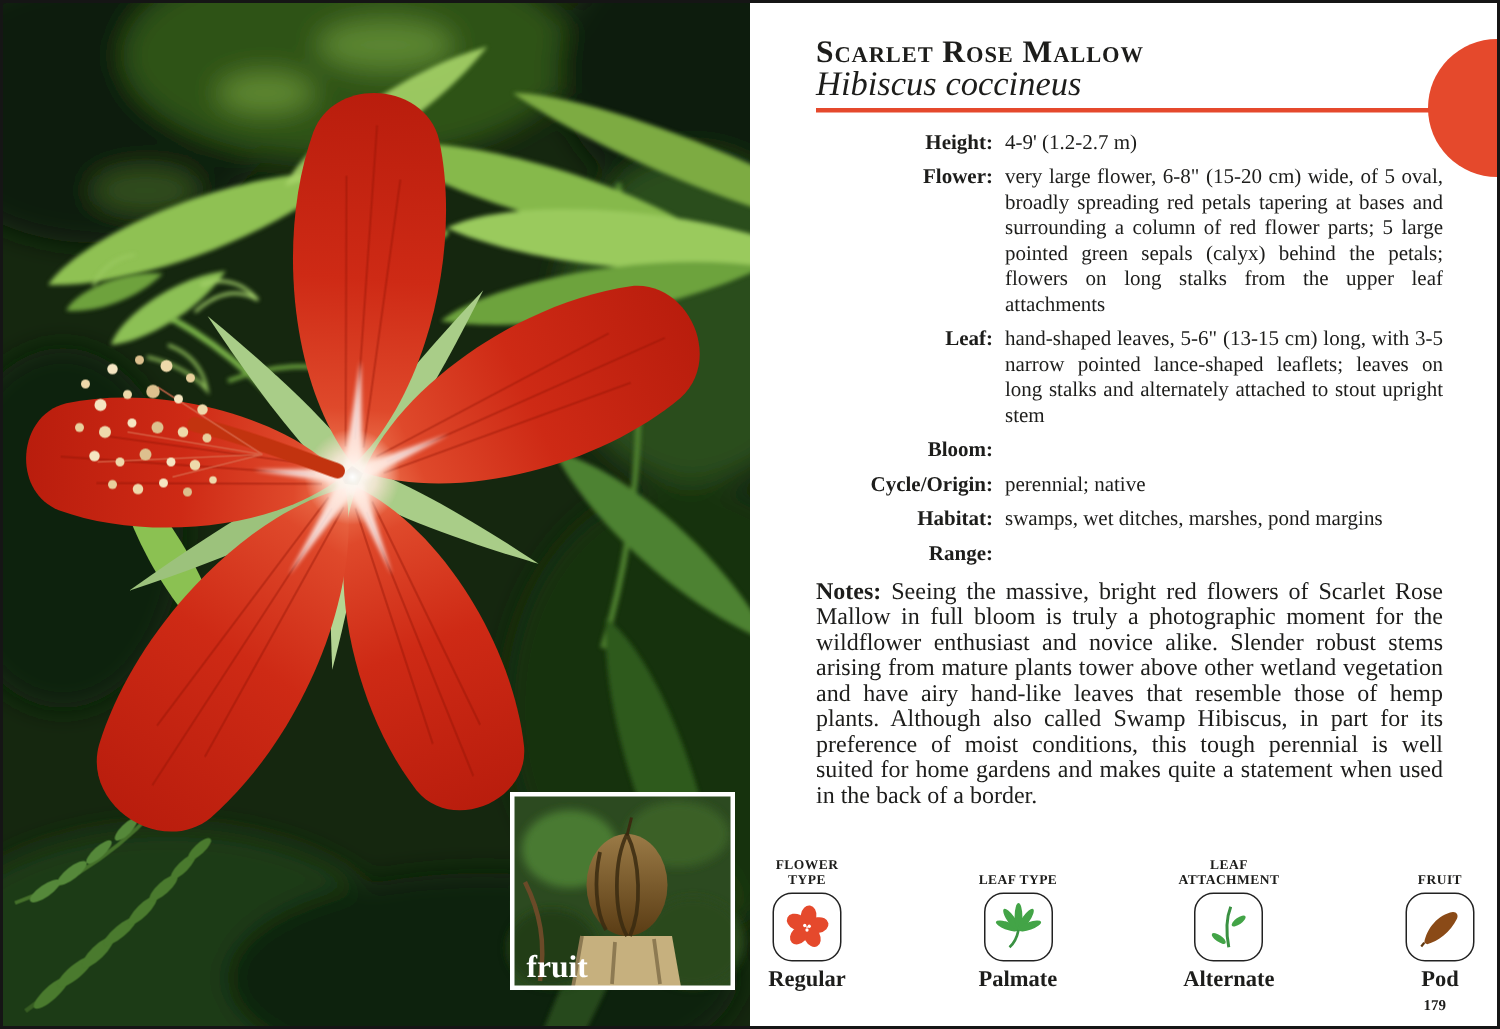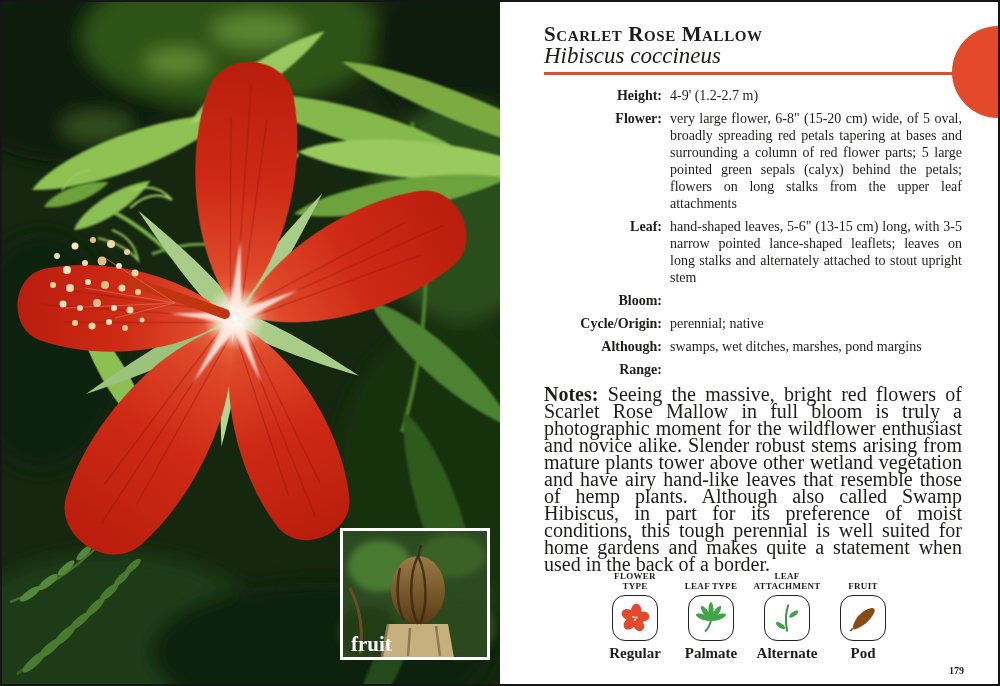--- a/index.html
+++ b/index.html
@@ -264,7 +264,7 @@
         <div class="fvalue">perennial; native</div>
       </div>
       <div class="frow">
-        <div class="flabel">Although:</div>
+        <div class="flabel">Habitat:</div>
         <div class="fvalue">swamps, wet ditches, marshes, pond margins</div>
       </div>
       <div class="frow">

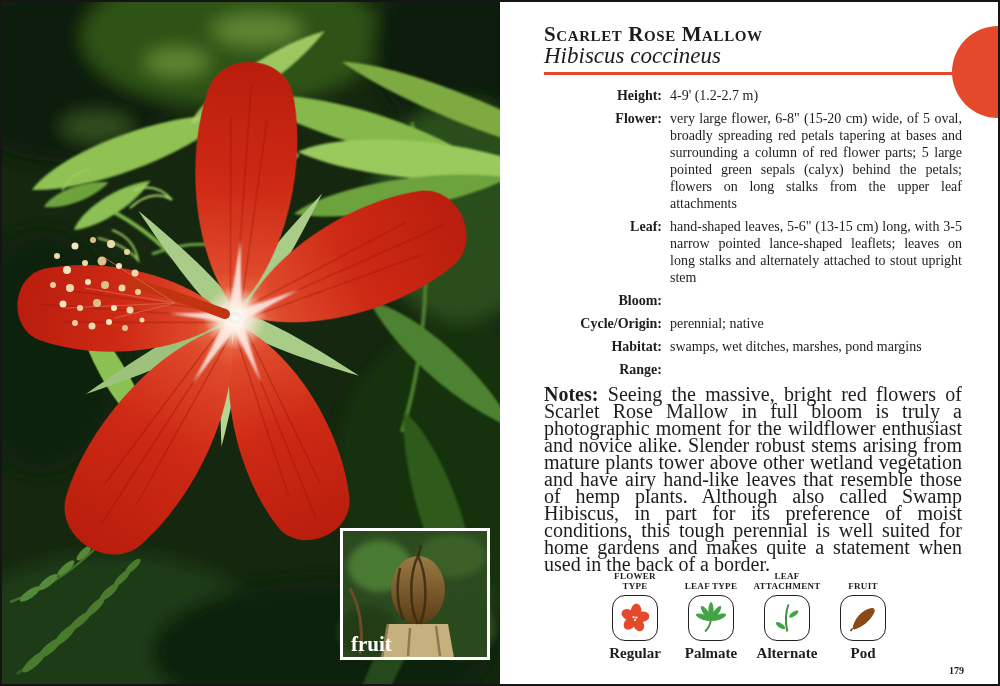--- a/index.html
+++ b/index.html
@@ -24,7 +24,7 @@
         font-size:14px;line-height:17px;}
   .flabel{font-weight:bold;text-align:right;white-space:nowrap;}
   .fvalue{text-align:justify;}
-  .notes{font-size:20px;line-height:17px;text-align:justify;margin:8px 0 0 0;}
+  .notes{font-size:16px;line-height:17px;text-align:justify;margin:8px 0 0 0;}
   .notes b{font-weight:bold;}
   
   .glossary{position:absolute;left:0;right:0;bottom:22px;display:flex;justify-content:center;}

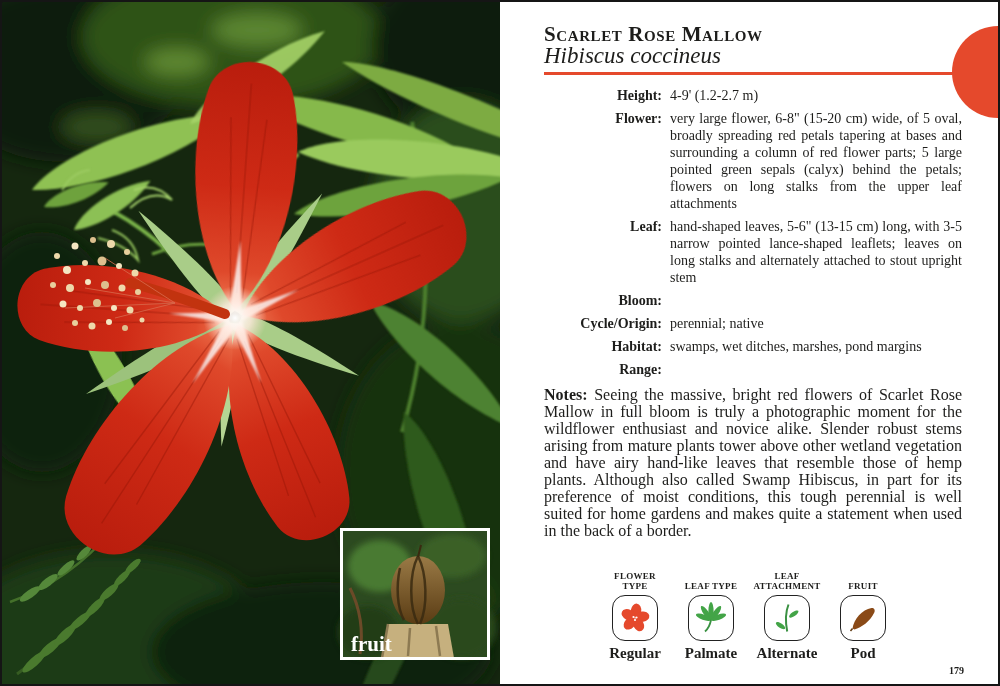--- a/index.html
+++ b/index.html
@@ -27,7 +27,7 @@
   .notes{font-size:16px;line-height:17px;text-align:justify;margin:8px 0 0 0;}
   .notes b{font-weight:bold;}
   
-  .glossary{position:absolute;left:0;right:0;bottom:22px;display:flex;justify-content:center;}
+  .glossary{position:absolute;left:0;right:0;bottom:22px;display:flex;justify-content:space-between;}
   .gitem{width:76px;text-align:center;}
   .ghead{height:24px;display:flex;align-items:flex-end;justify-content:center;
          font-family:"Liberation Serif",serif;font-weight:bold;font-size:9px;line-height:10px;

